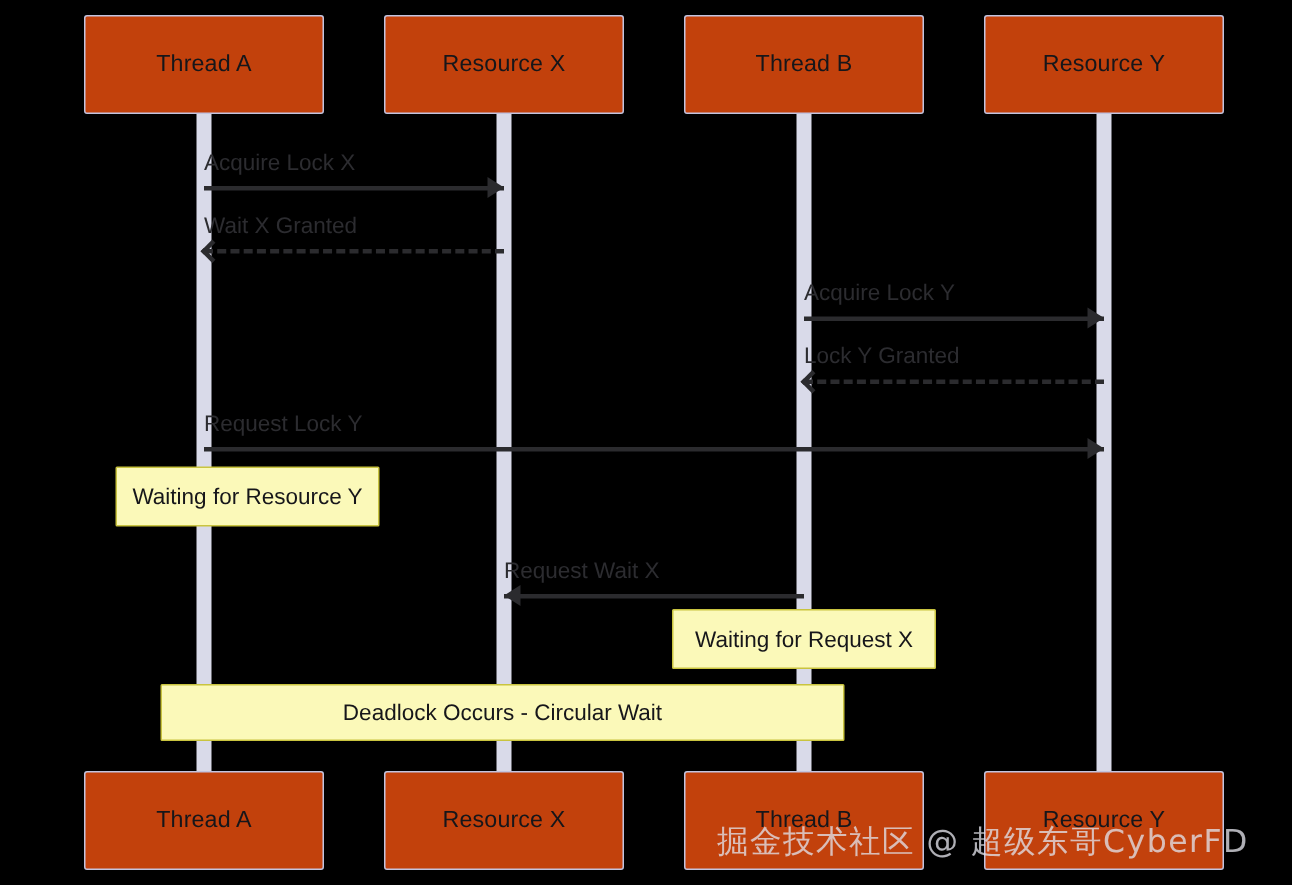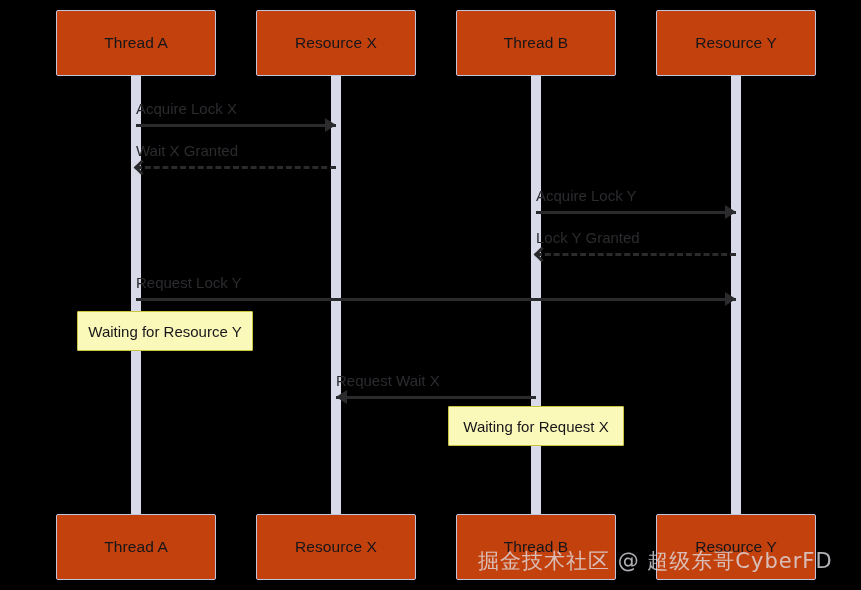--- a/index.html
+++ b/index.html
@@ -193,6 +193,9 @@
     <div class="note" style="left: 448px; top: 406px; width: 176px; height: 40px;">
       <span class="note-text">Waiting for Request X</span>
     </div>
+    <div class="note" style="left: 107px; top: 456px; width: 456px; height: 38px;">
+      <span class="note-text">Deadlock Occurs - Circular Wait</span>
+    </div>
     <div class="watermark" style="left: 478px; top: 547px;">掘金技术社区 @ 超级东哥CyberFD</div>
   </div>
 

